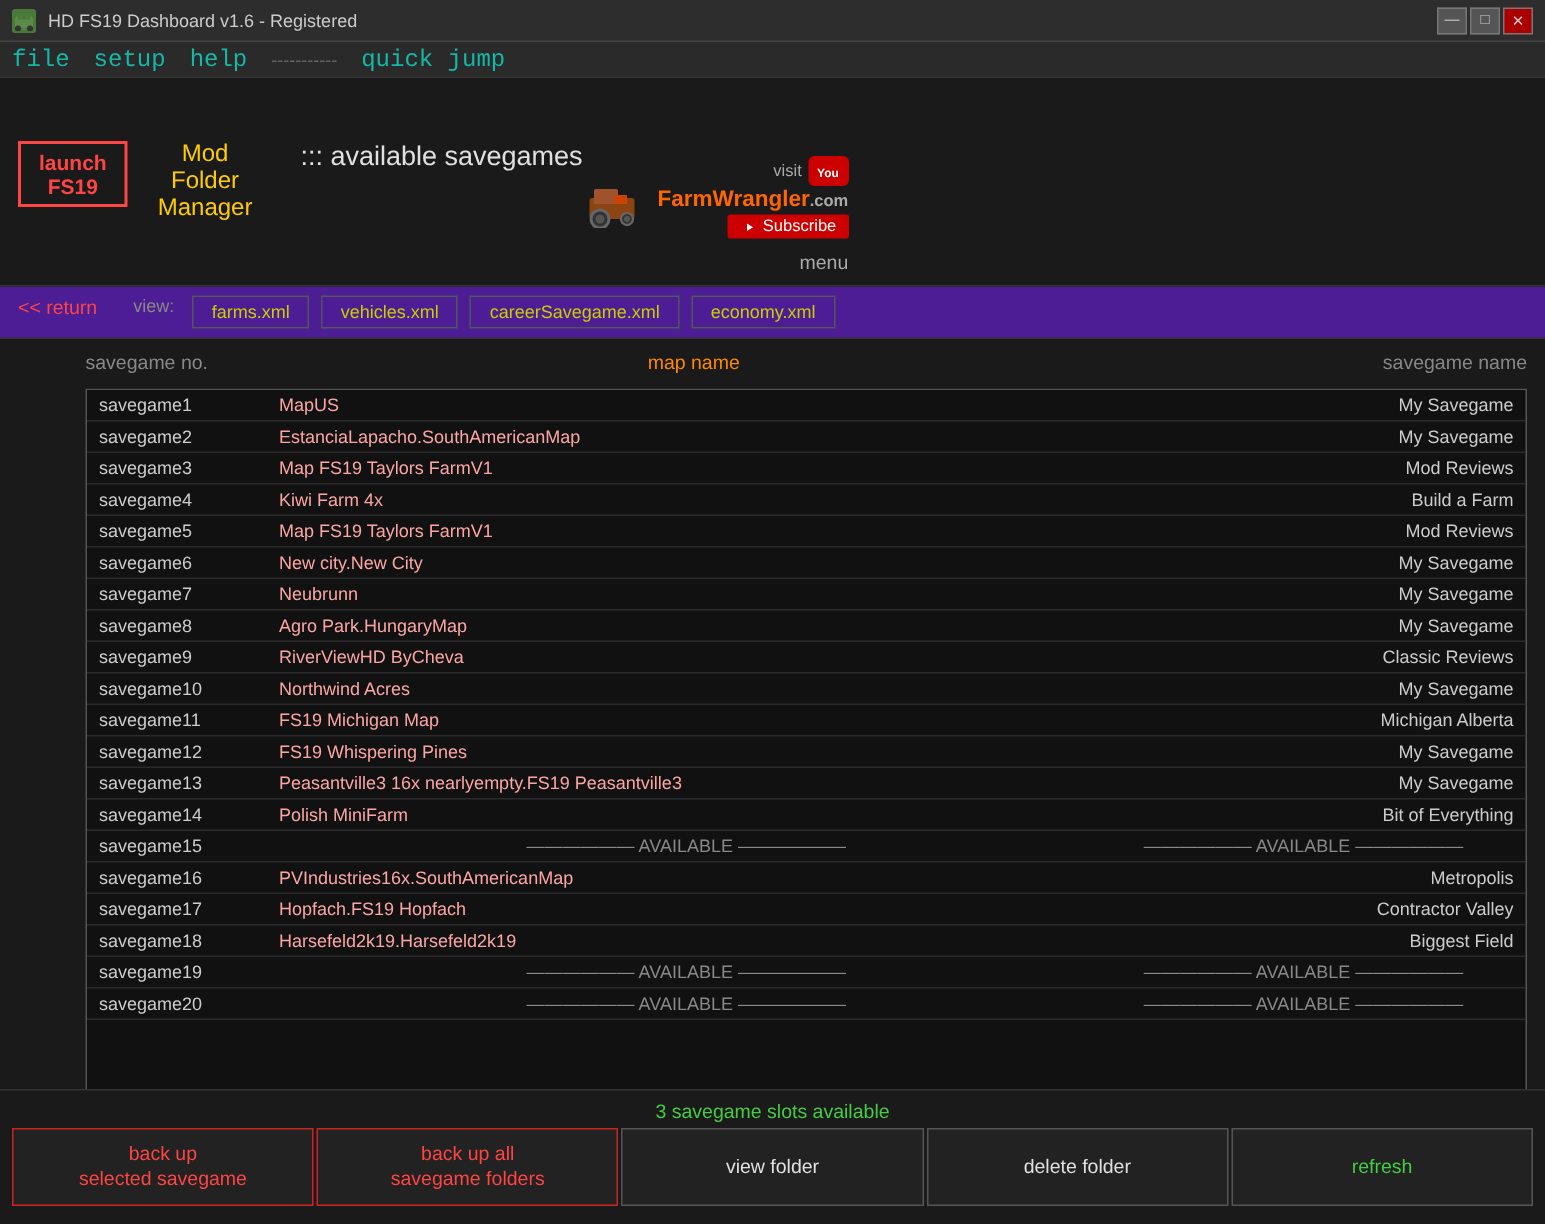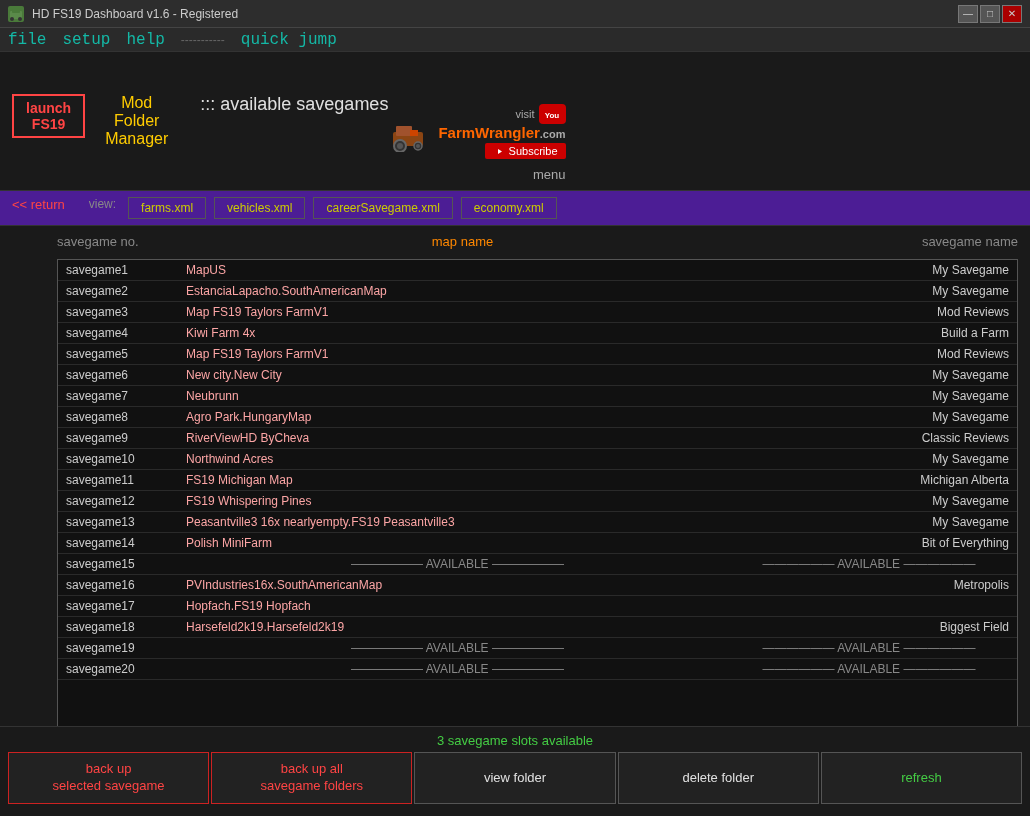--- a/index.html
+++ b/index.html
@@ -510,6 +510,7 @@
           <div class="table-row">
             <div class="cell-no">savegame17</div>
             <div class="cell-map">Hopfach.FS19 Hopfach</div>
+            <div class="cell-name">Contractor Valley</div>
           </div>
           <div class="table-row">
             <div class="cell-no">savegame18</div>

